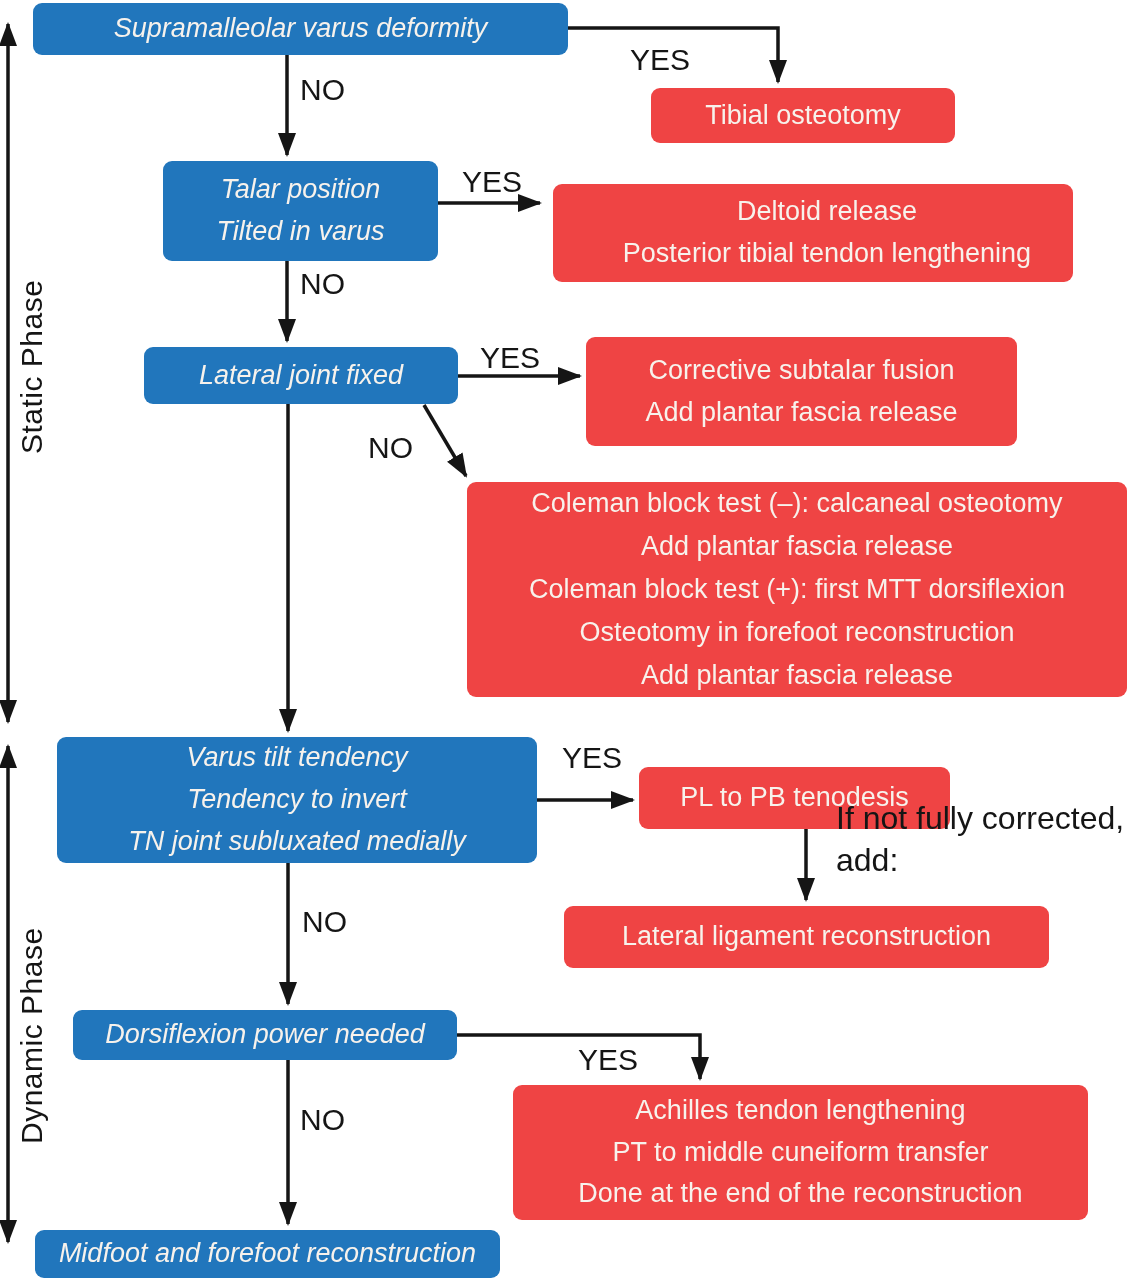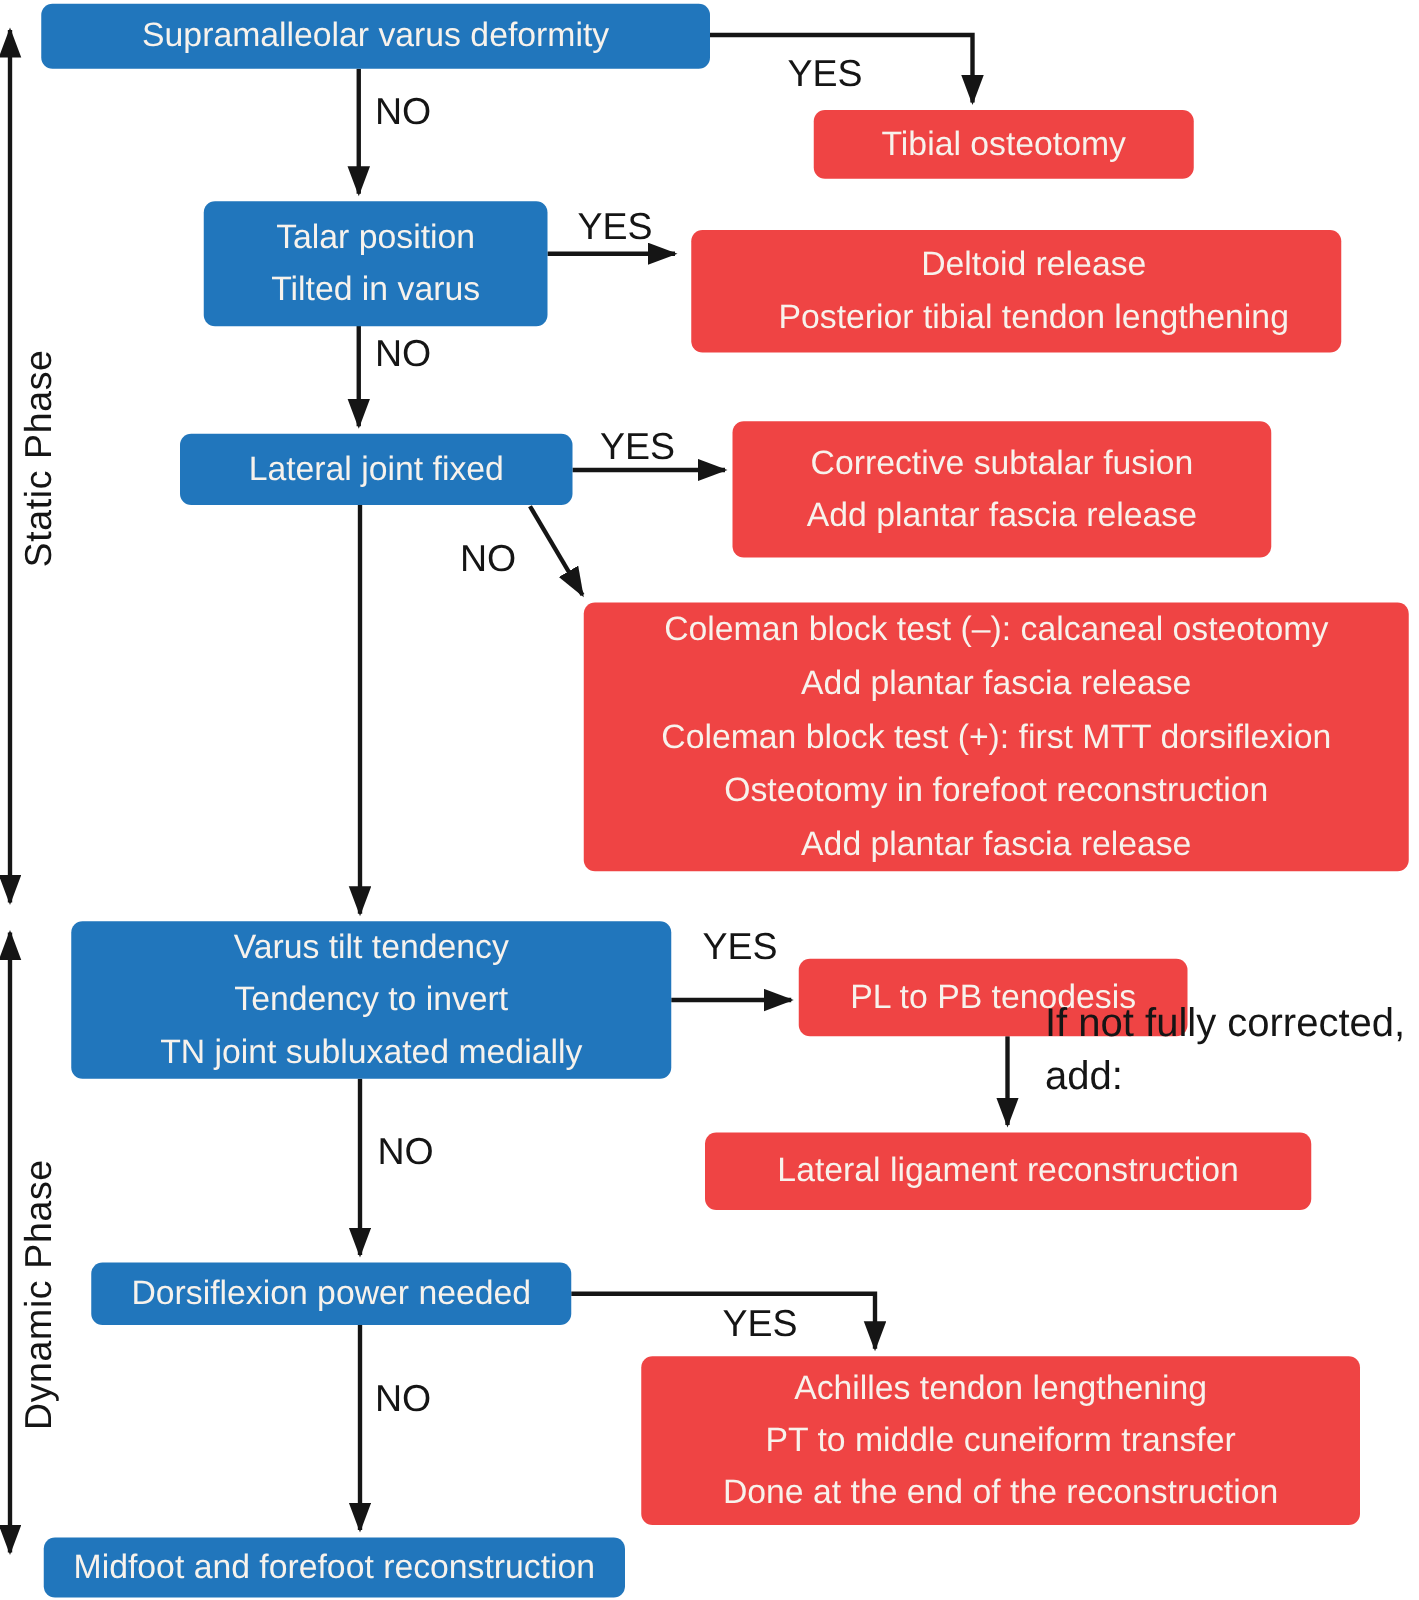--- a/index.html
+++ b/index.html
@@ -10,7 +10,7 @@
   .node{position:absolute;display:flex;align-items:center;justify-content:center;
         text-align:center;border-radius:9px;font-size:27px;line-height:1.55;
         white-space:pre-line;color:#f7f2ec;}
-  .blue{background:#2176bc;}
+  .blue{background:#2176bc;font-style:italic;}
   .orange{background:#ef4444;}
   .elabel{position:absolute;font-size:30px;color:#151515;white-space:pre-line;
           line-height:1.3;}

